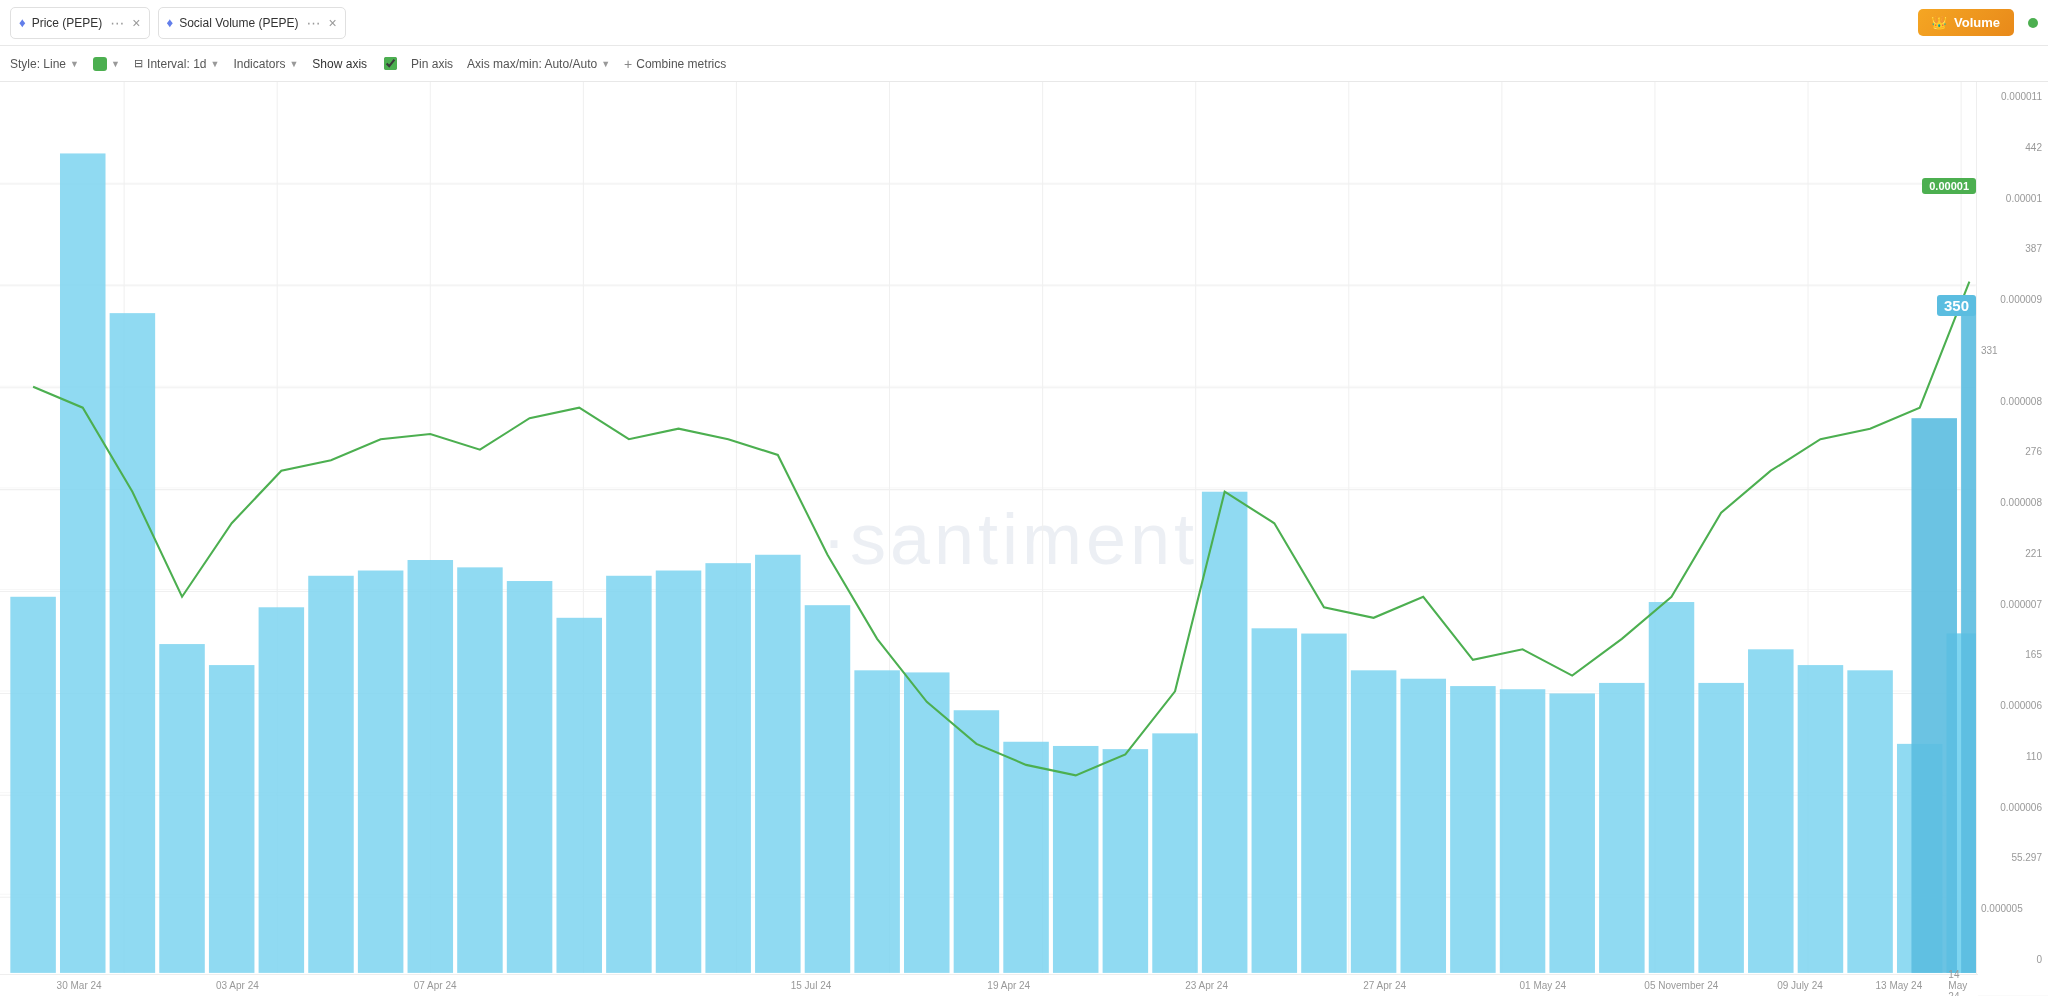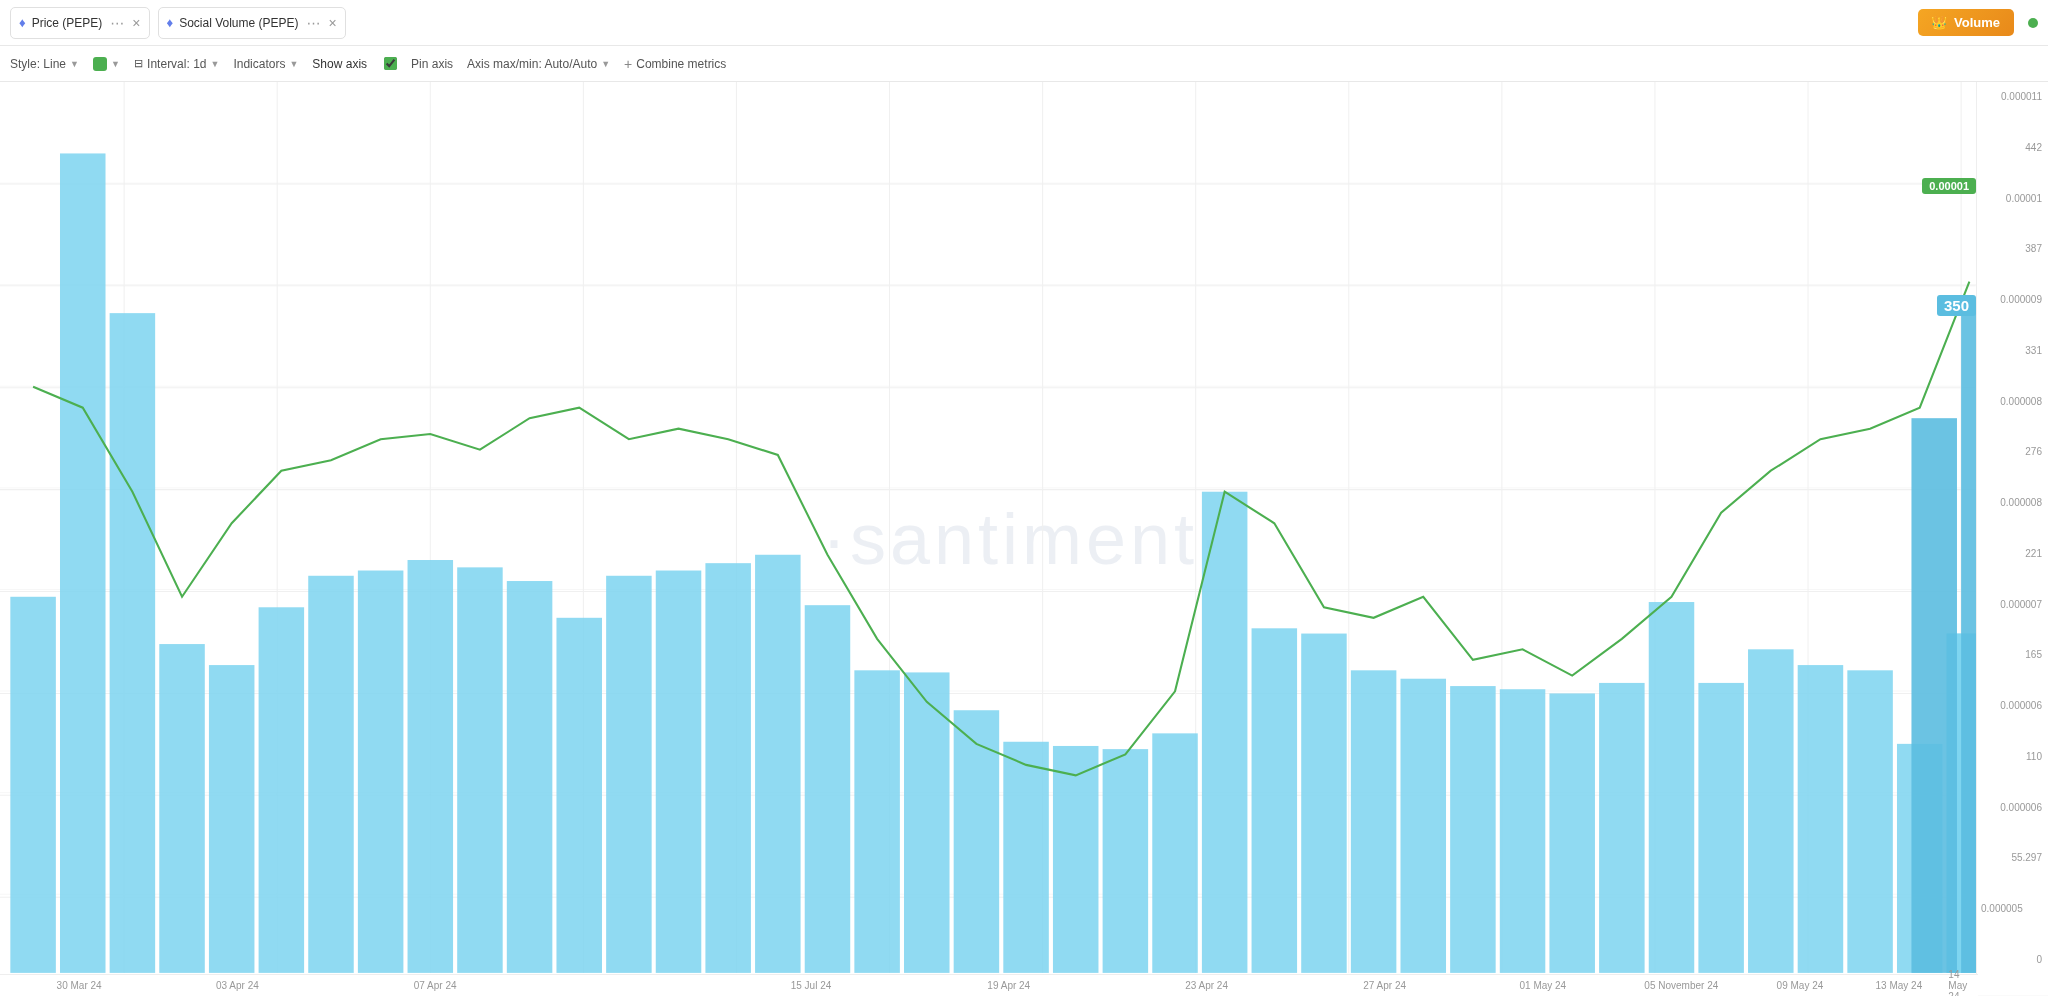--- a/index.html
+++ b/index.html
@@ -388,7 +388,7 @@
     <span style="text-align:right;line-height:1.3;">0.00001</span>
     <span style="text-align:right;line-height:1.3;">387</span>
     <span style="text-align:right;line-height:1.3;">0.000009</span>
-    <span style="text-align:right;line-height:1.3;">331</span>
+    <span style="line-height:1.3;">331</span>
     <span style="text-align:right;line-height:1.3;">0.000008</span>
     <span style="text-align:right;line-height:1.3;">276</span>
     <span style="text-align:right;line-height:1.3;">0.000008</span>

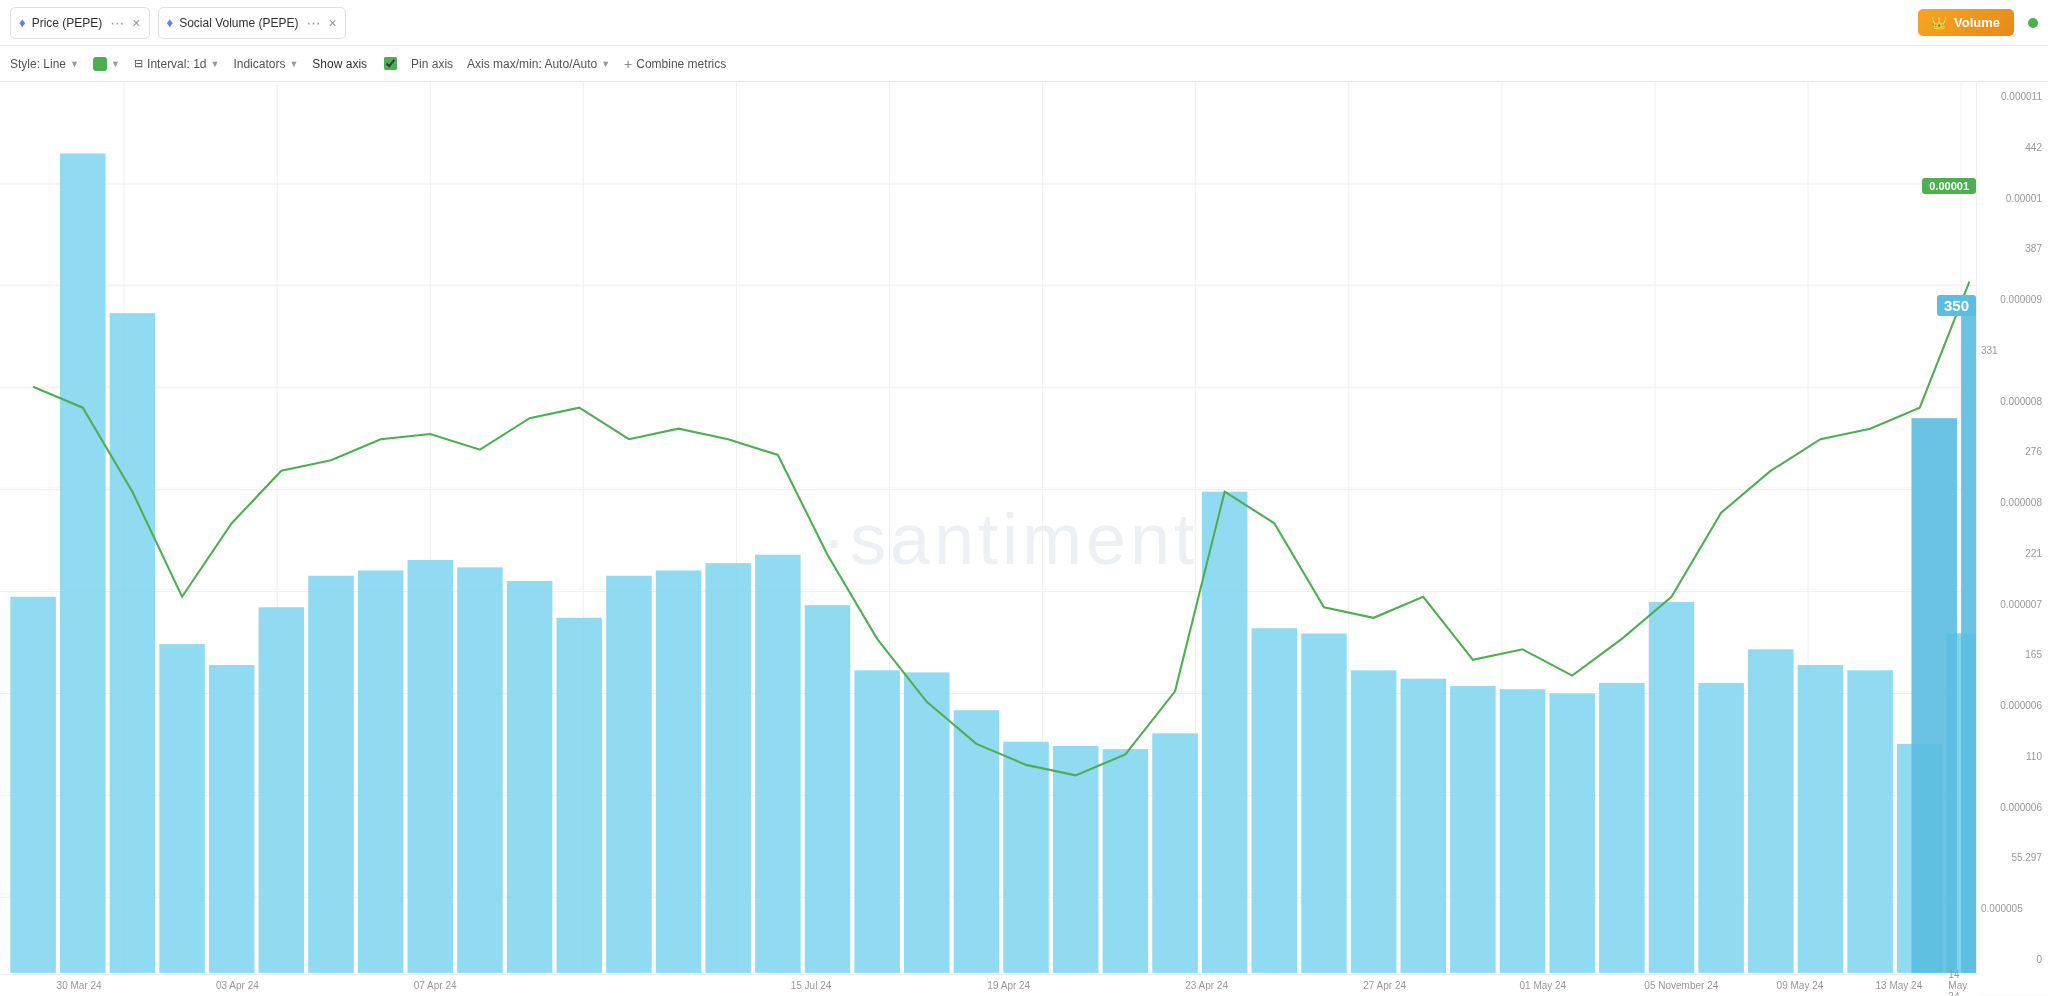--- a/index.html
+++ b/index.html
@@ -418,7 +418,7 @@
     <span class="x-label" style="left:70%;">27 Apr 24</span>
     <span class="x-label" style="left:78%;">01 May 24</span>
     <span class="x-label" style="left:85%;">05 November 24</span>
-    <span class="x-label" style="left:91%;">09 May 24</span>
+    <span class="x-label" style="left:91%;">09 July 24</span>
     <span class="x-label" style="left:96%;">13 May 24</span>
     <span class="x-label" style="left:99%;">14 May 24</span>
   </div>

